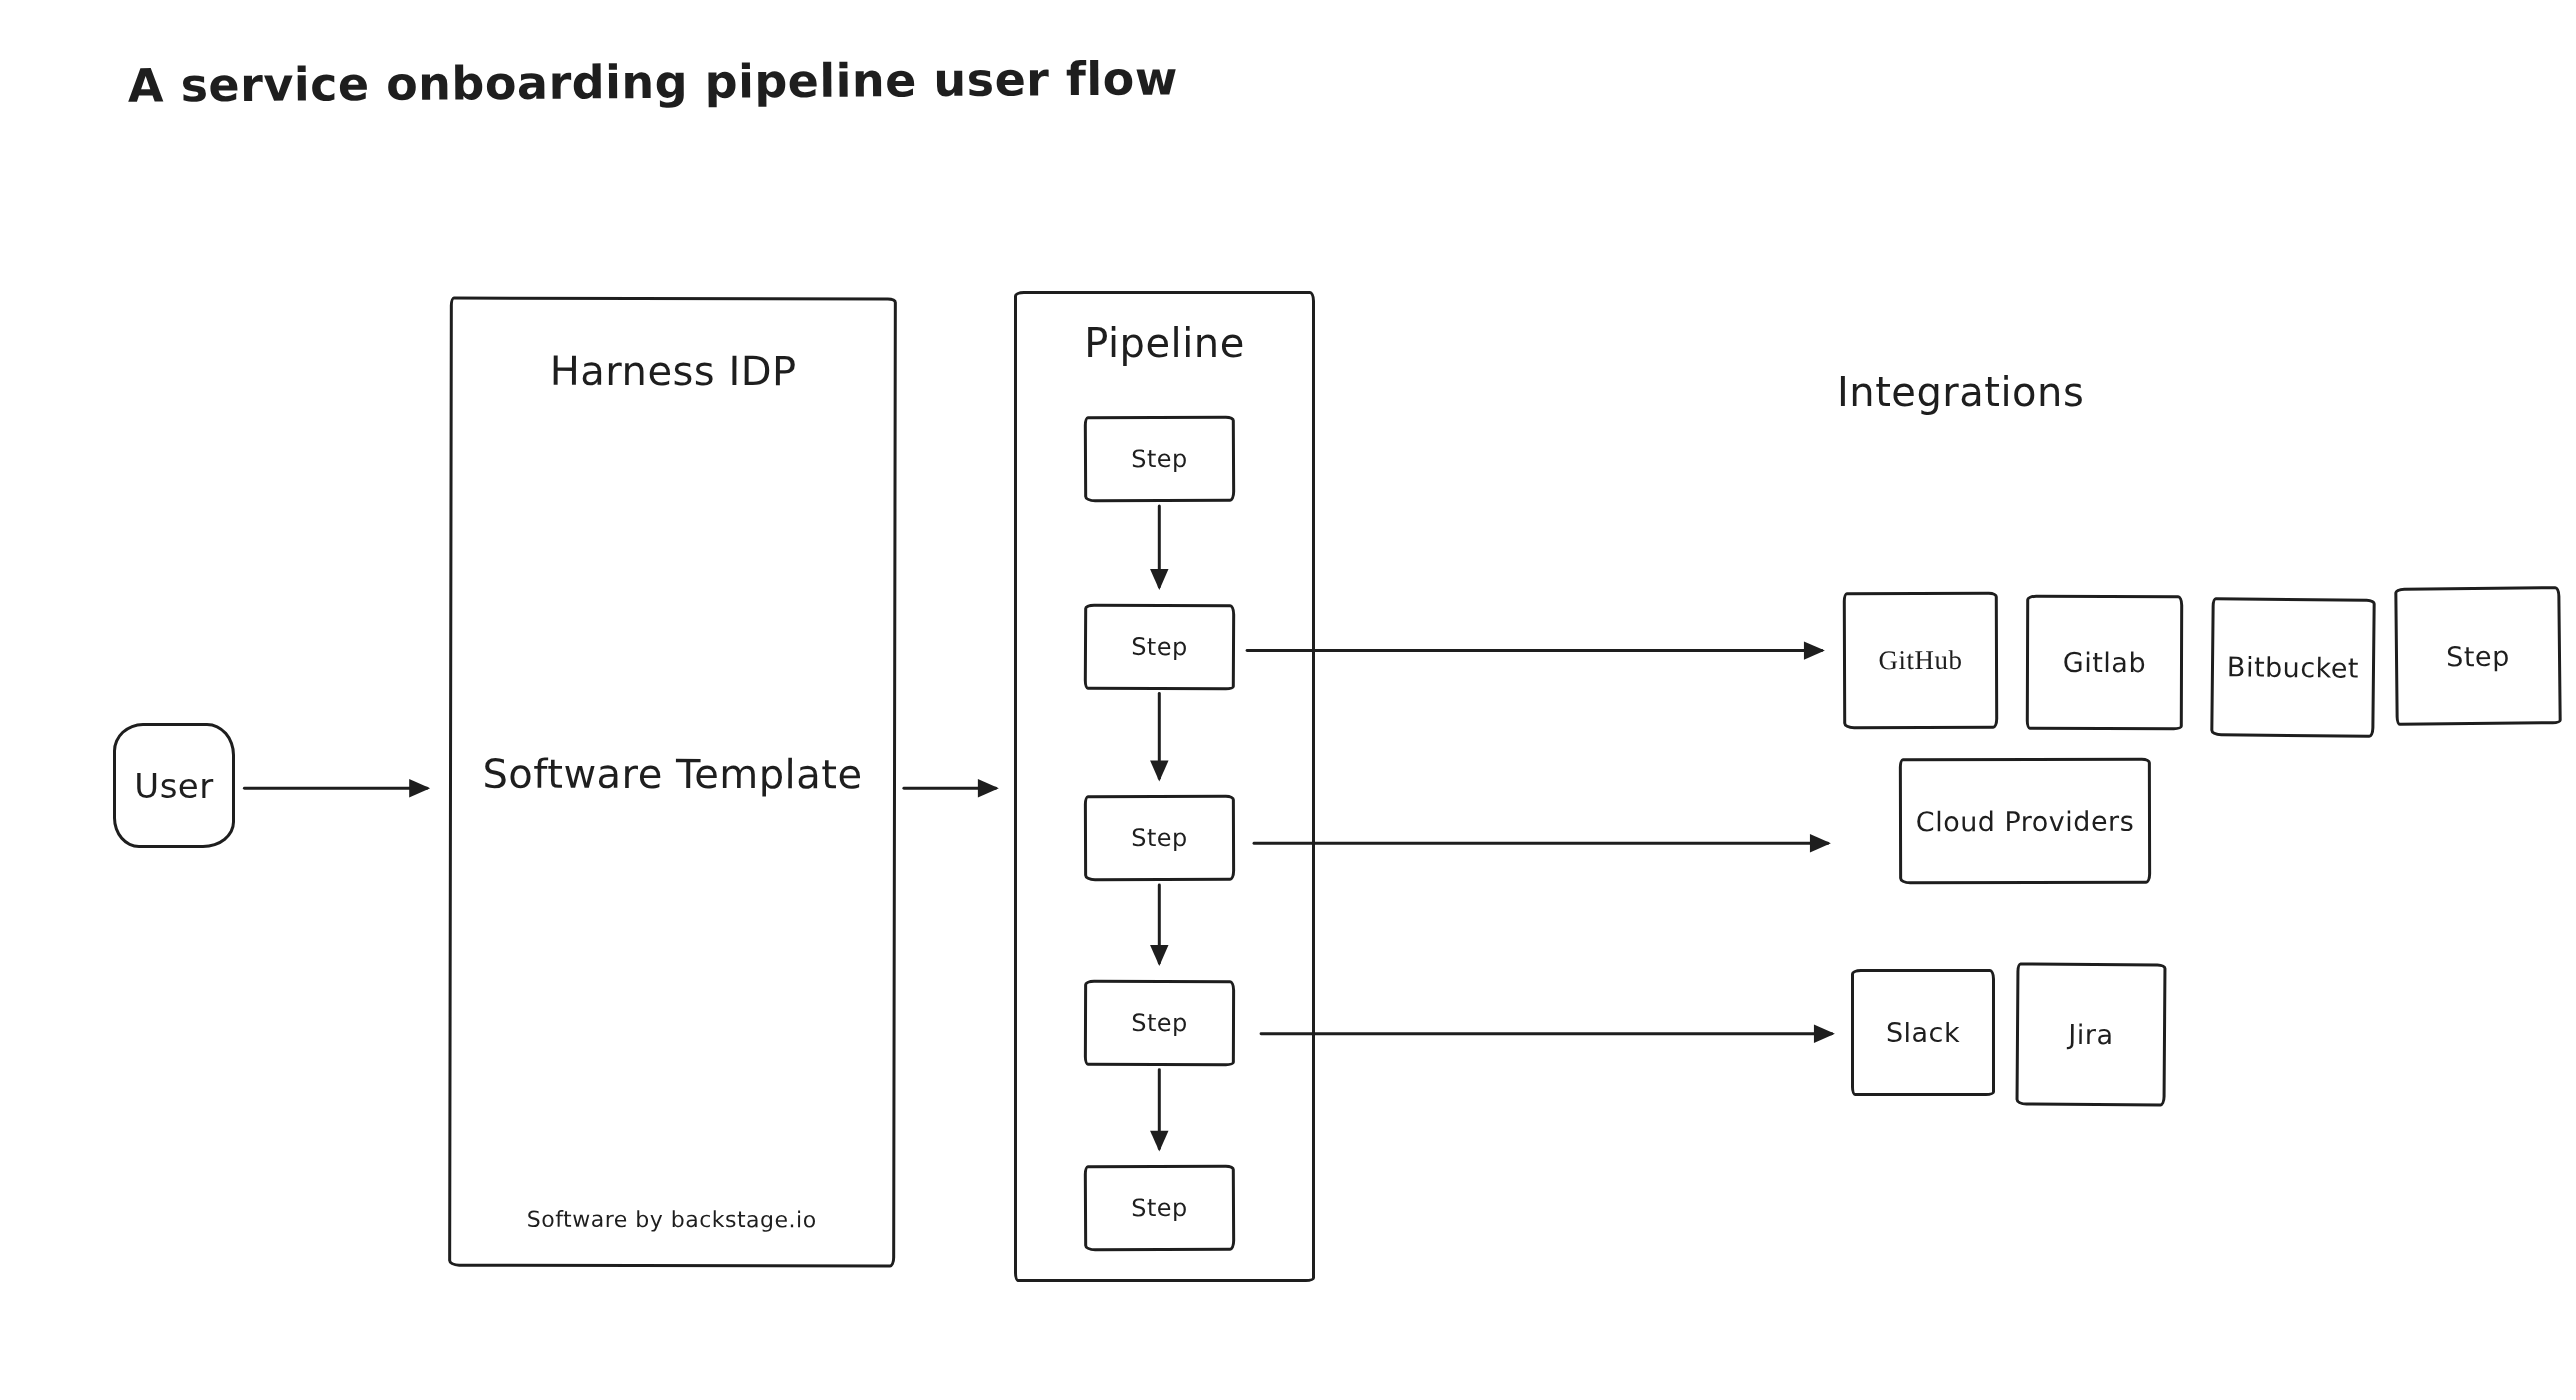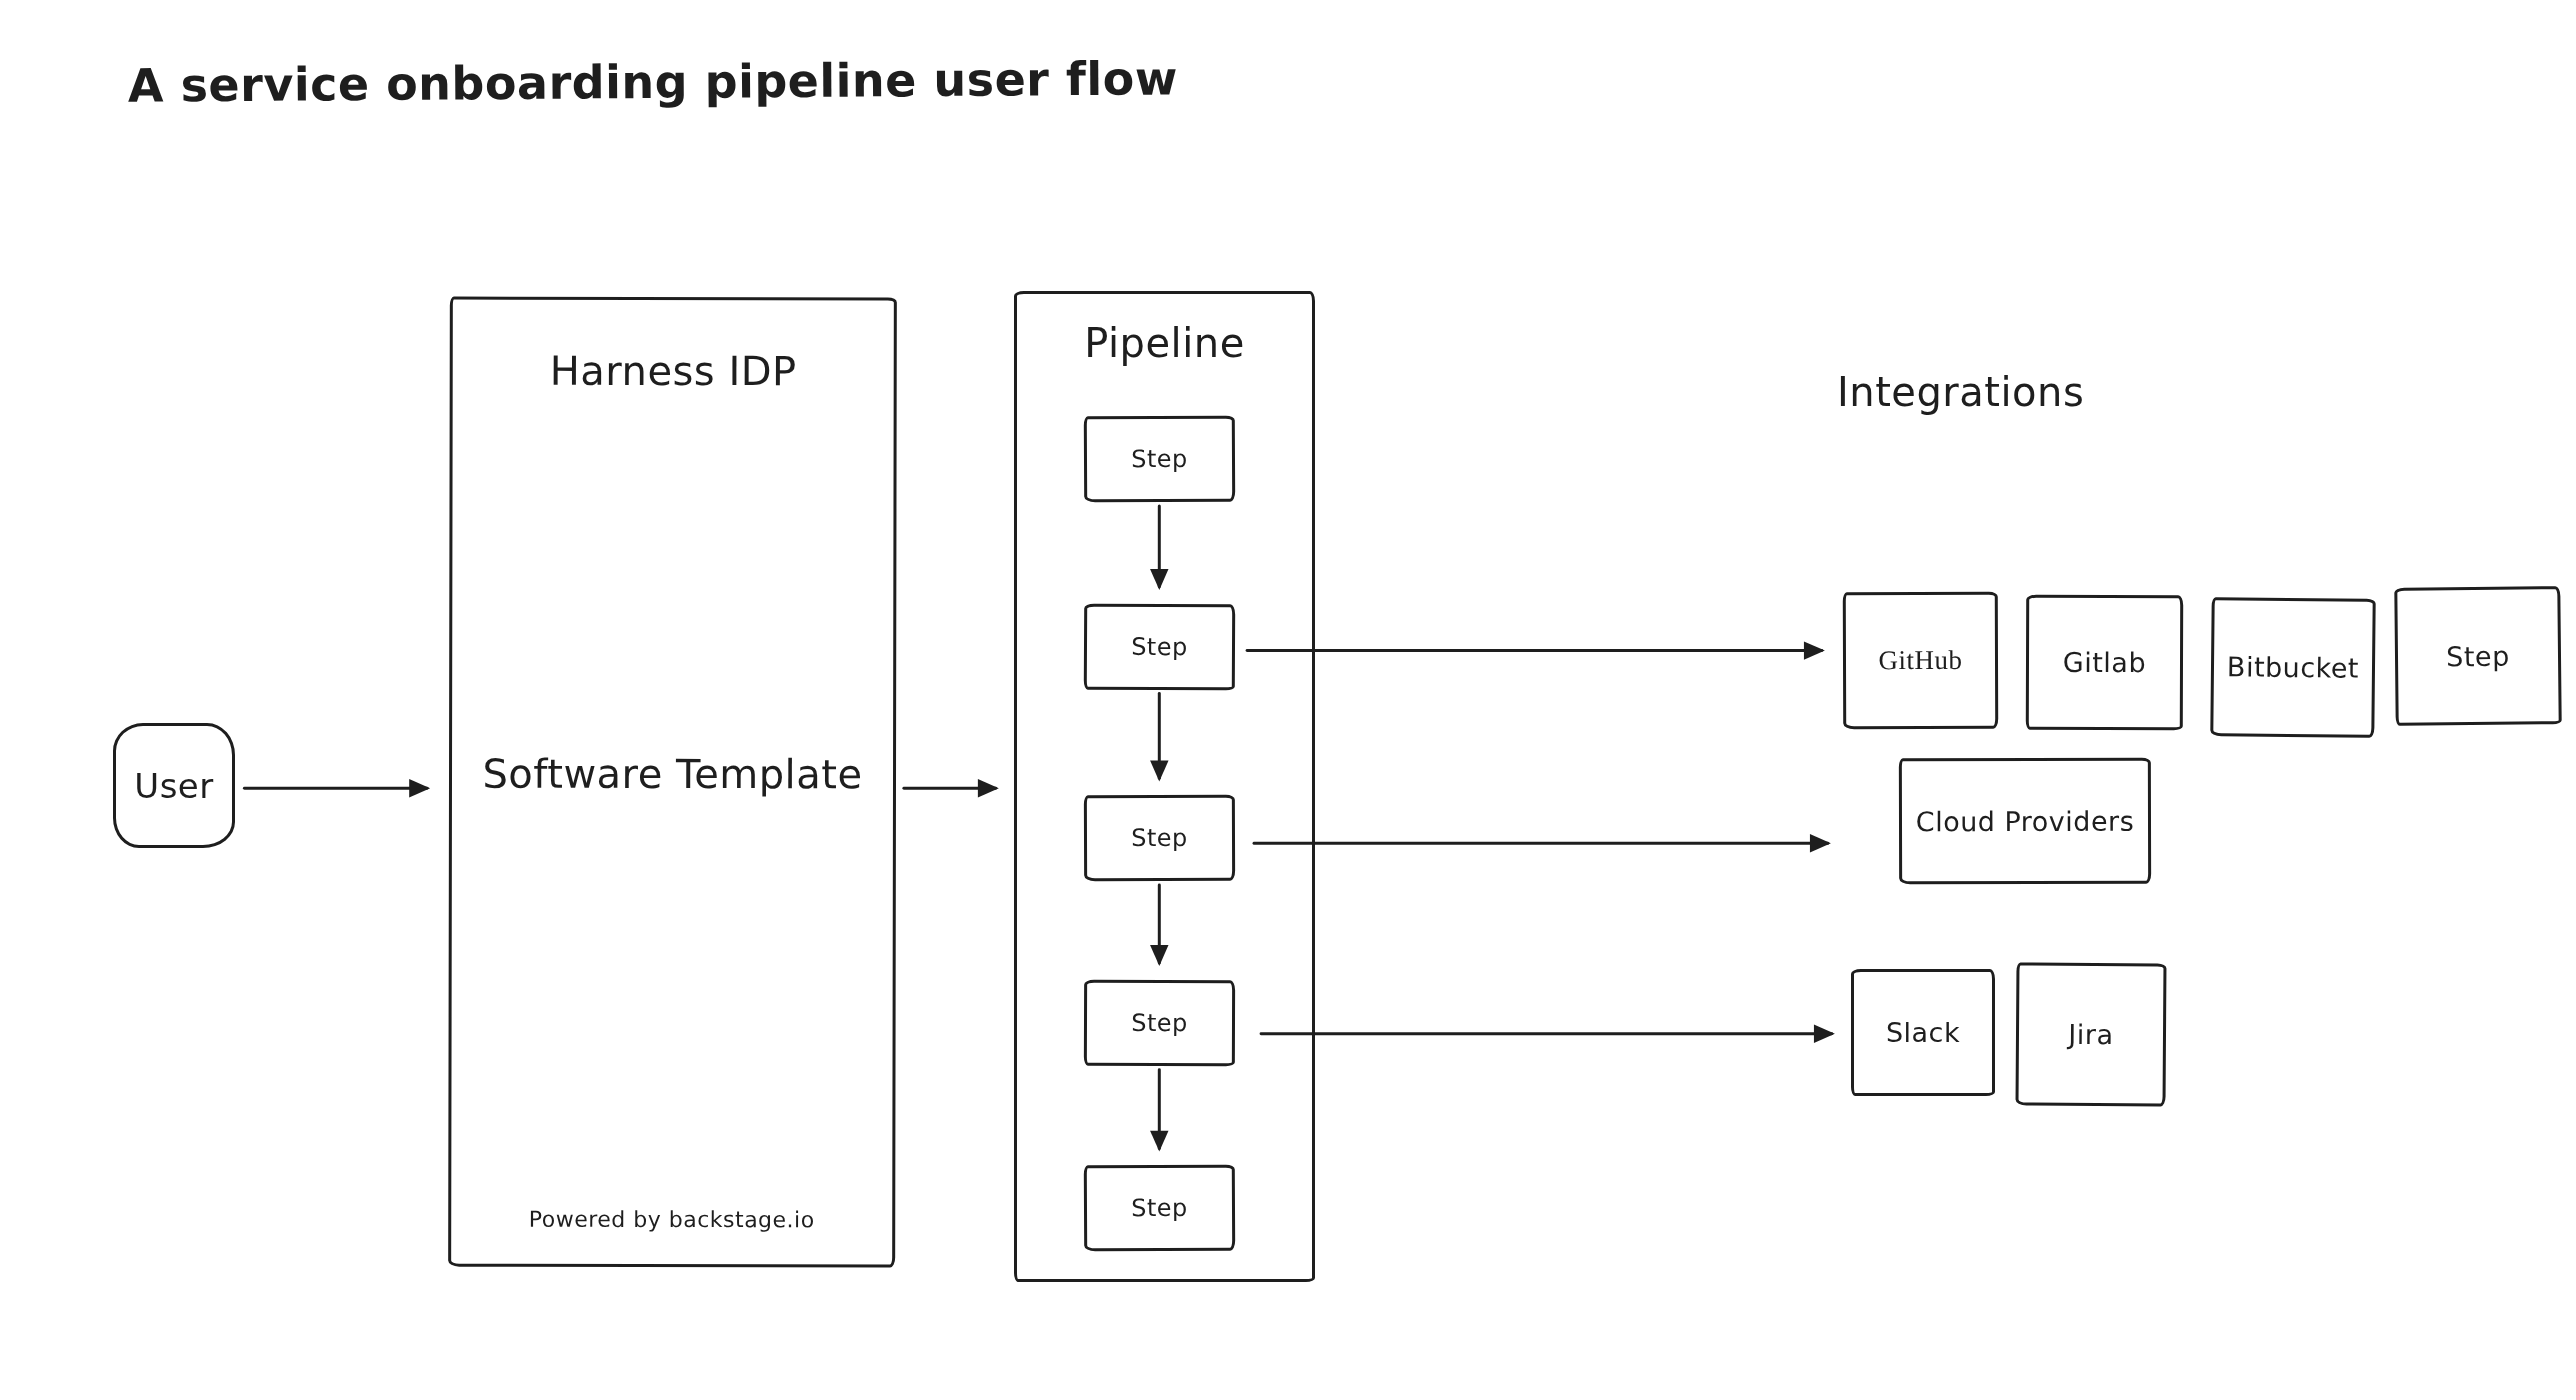--- a/index.html
+++ b/index.html
@@ -112,7 +112,7 @@
   <div class="node hand harness-node sketch1">
     <div class="harness-title">Harness IDP</div>
     <div class="harness-template">Software Template</div>
-    <div class="harness-footer">Powered by backstage.io</div>
+    <div class="harness-footer">Software by backstage.io</div>
   </div>
 
   <div class="node hand pipeline-node sketch2">

